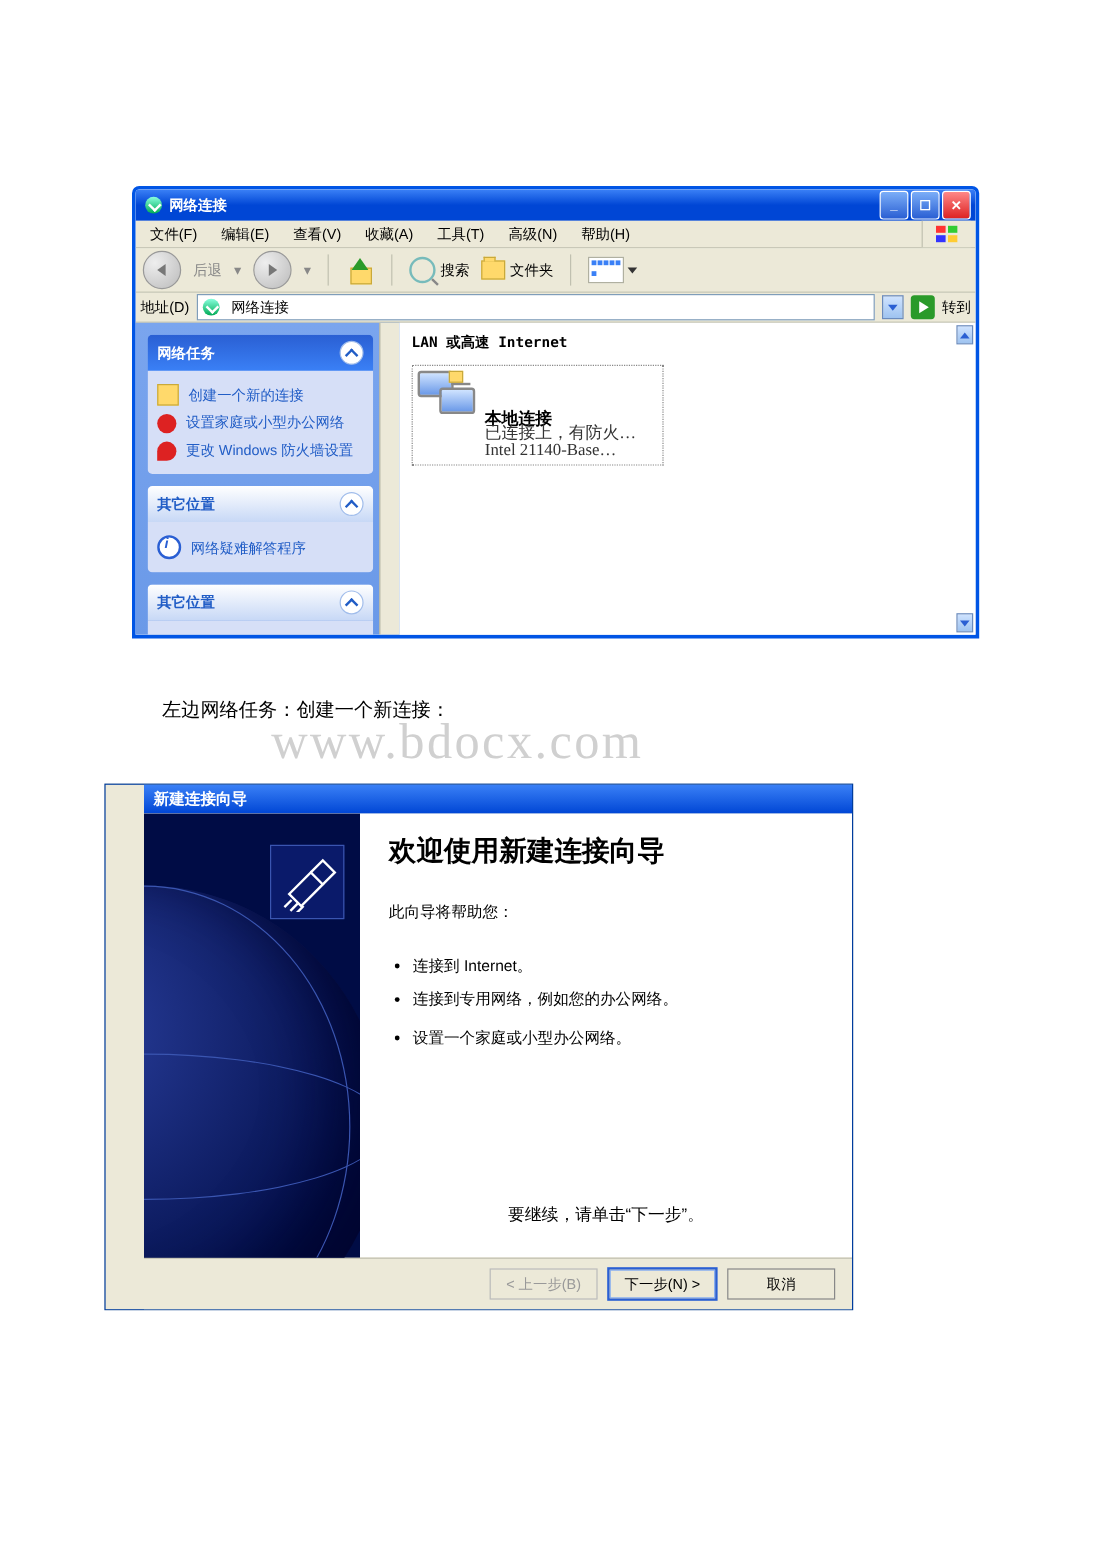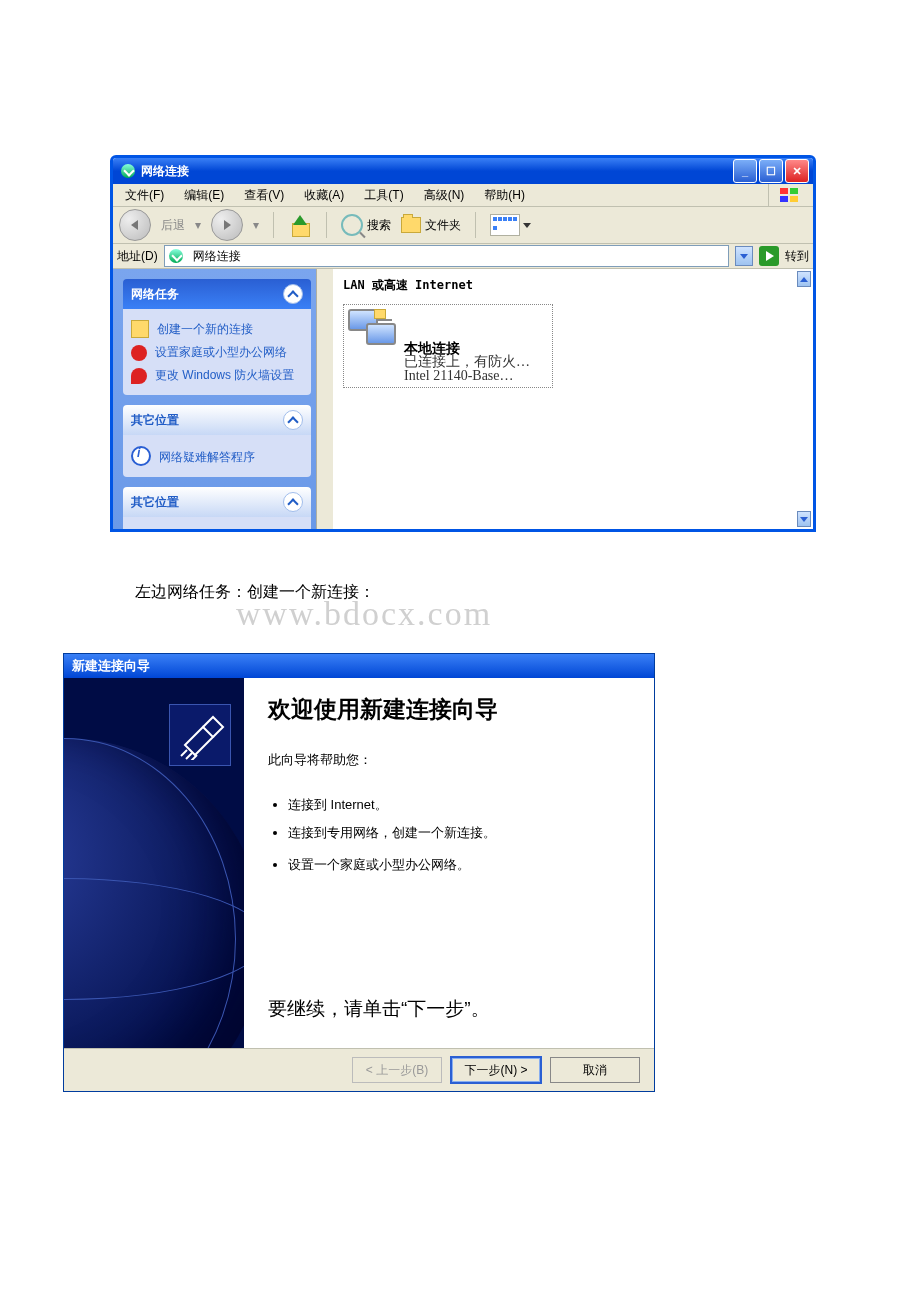--- a/index.html
+++ b/index.html
@@ -168,8 +168,8 @@
 
   .watermark{
     position:absolute;
-    left:236px; top:595px;
-    font-size:34px;
+    left:226px; top:595px;
+    font-size:42px;
     color:#d0d0d0;
     letter-spacing:2px;
     pointer-events:none;

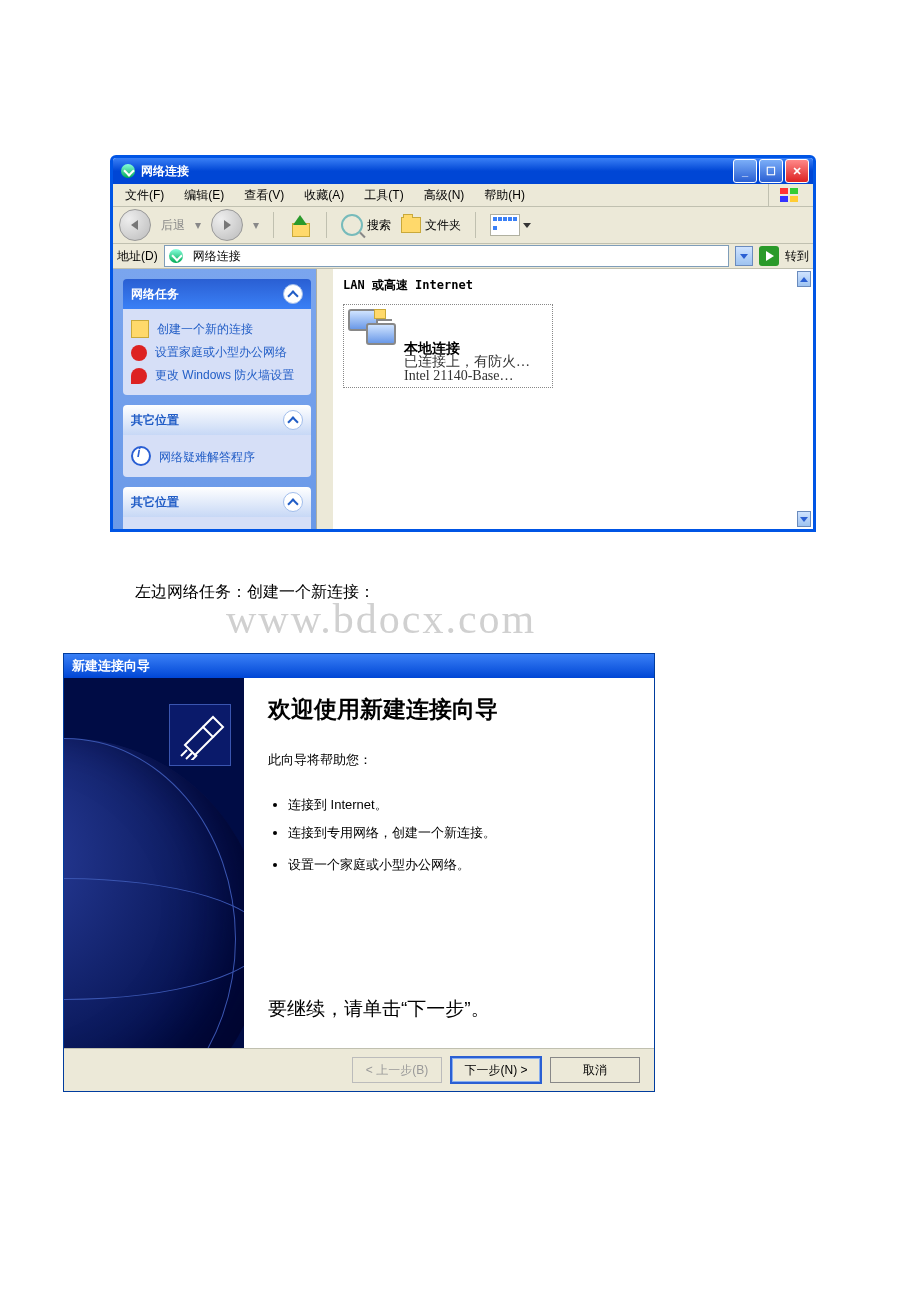--- a/index.html
+++ b/index.html
@@ -185,10 +185,11 @@
   
   .wizard{
     width:590px;
-    margin-left:63px;
+    margin-left:87px;
     margin-top:50px;
     border:1px solid #003c9e;
     background:#ece9d8;
+    padding-left:32px;
   }
   .wizard .titlebar{background:linear-gradient(#3a80f6,#0046d5);height:24px;font-size:13px;}
   .wizard-body{display:flex;background:#fff;height:370px;}

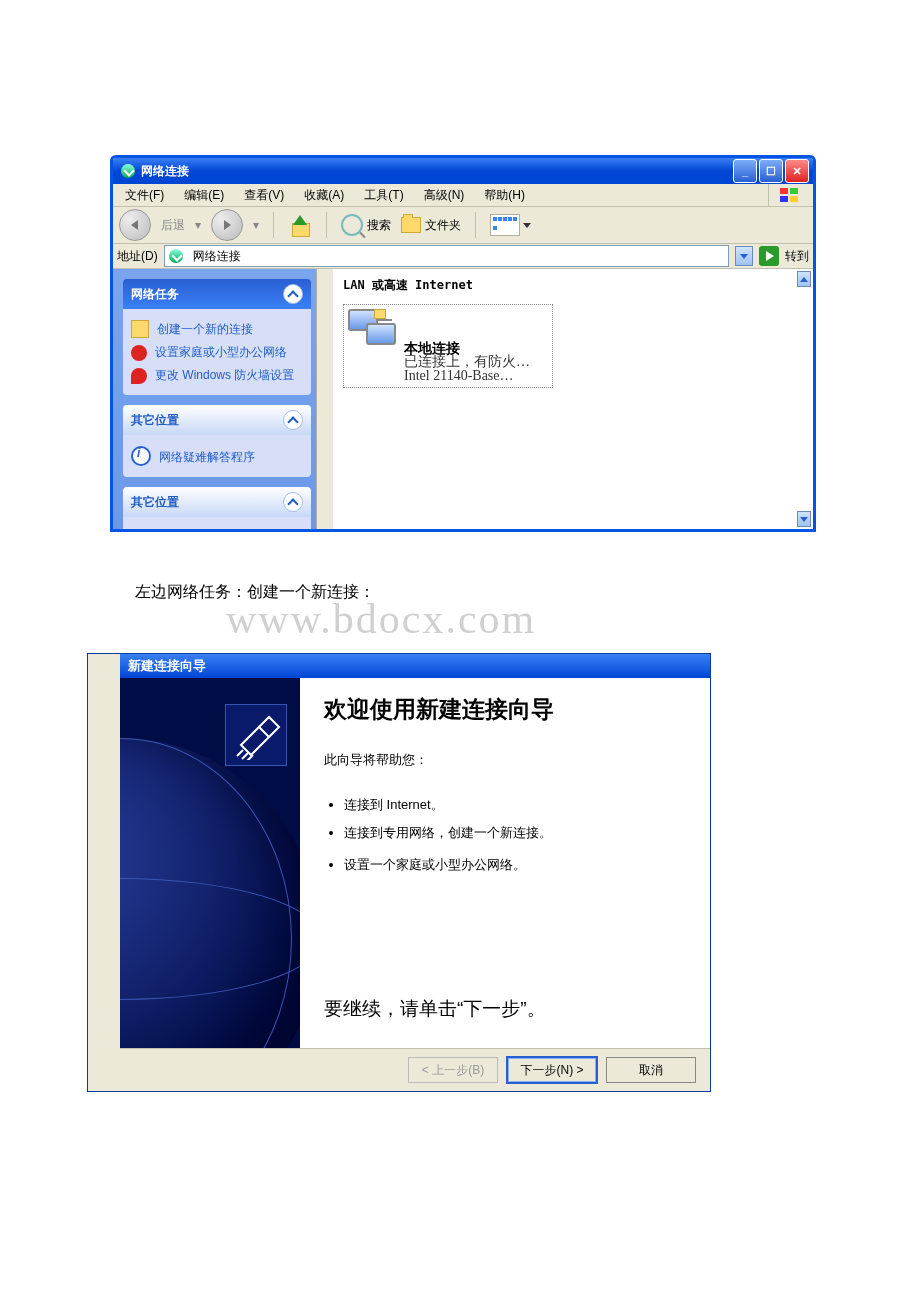--- a/index.html
+++ b/index.html
@@ -422,7 +422,7 @@
         <div class="wizard-text">此向导将帮助您：</div>
         <ul class="wizard-list">
           <li>连接到 Internet。</li>
-          <li>连接到专用网络，创建一个新连接。</li>
+          <li>连接到专用网络，例如您的办公网络。</li>
           <li style="margin-top:14px">设置一个家庭或小型办公网络。</li>
         </ul>
         <div class="wizard-cont">要继续，请单击“下一步”。</div>

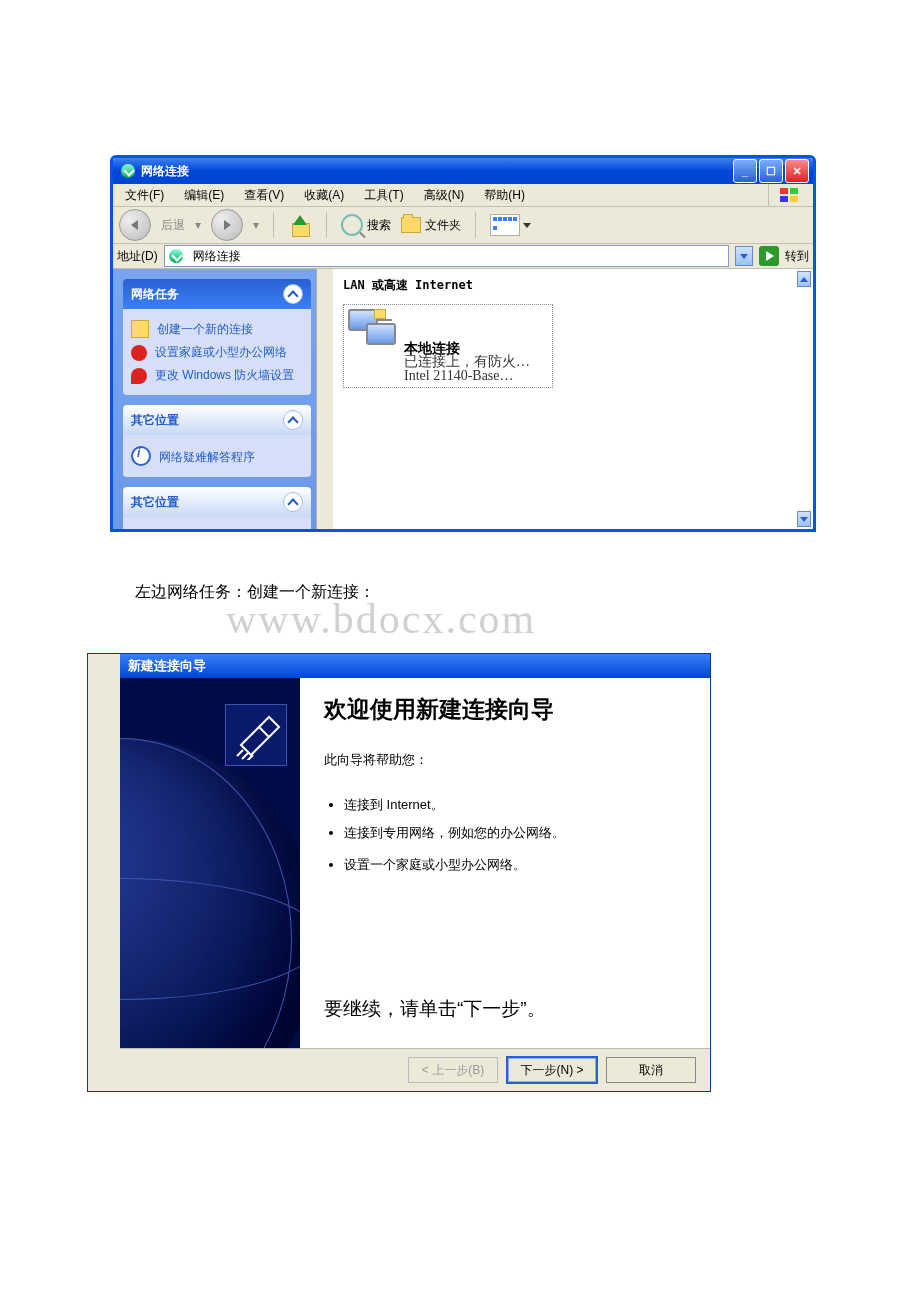--- a/index.html
+++ b/index.html
@@ -225,7 +225,7 @@
   .wizard-text{font-size:13px;margin-bottom:14px;}
   .wizard-list{list-style:disc;padding-left:20px;font-size:13px;}
   .wizard-list li{margin-bottom:10px;}
-  .wizard-cont{margin-top:auto;font-size:19px;margin-bottom:10px;}
+  .wizard-cont{margin-top:auto;font-size:14px;margin-bottom:10px;text-align:center;}
 
   .wizard-btns{
     height:42px;border-top:1px solid #c0c0b0;background:#ece9d8;

